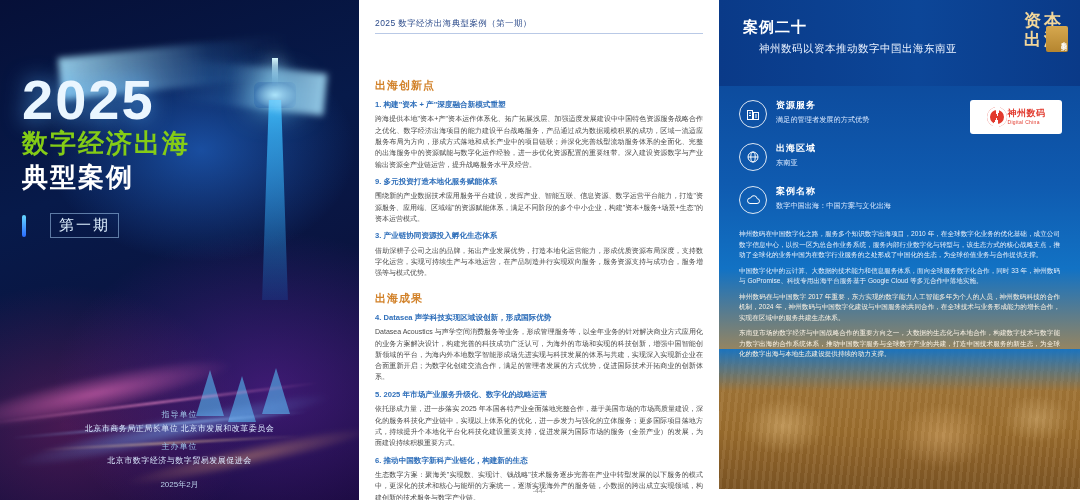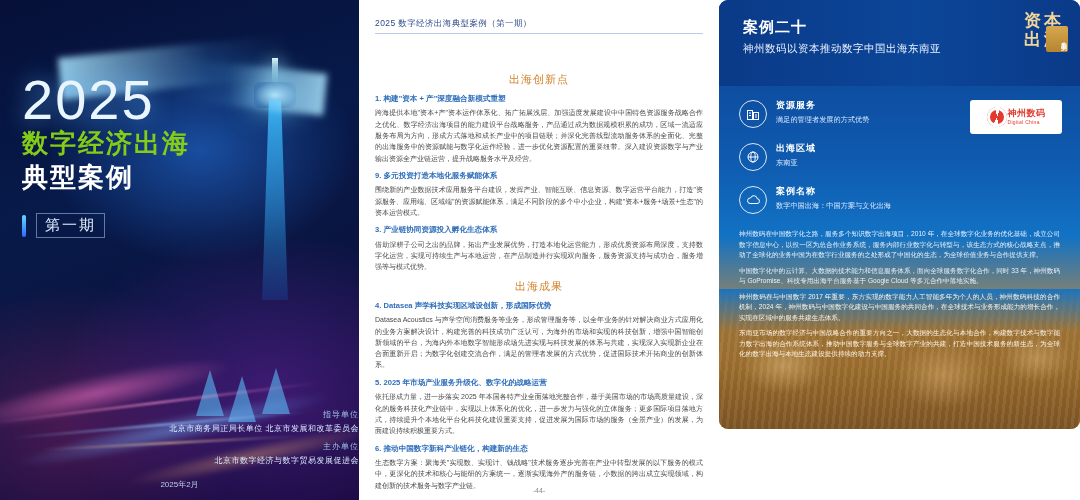--- a/index.html
+++ b/index.html
@@ -277,11 +277,10 @@
   .casepage {
     position: relative;
     width: 361px;
-    height: 429px;
+    height: 489px;
     flex: 0 0 361px;
     overflow: hidden;
     background: linear-gradient(180deg, #0b3f8f 0%, #0f5bb0 38%, #1272c4 55%, #c98c3a 78%, #b2762f 100%);
-    border-radius: 9px;
   }
   .case-photo {
     position: absolute;

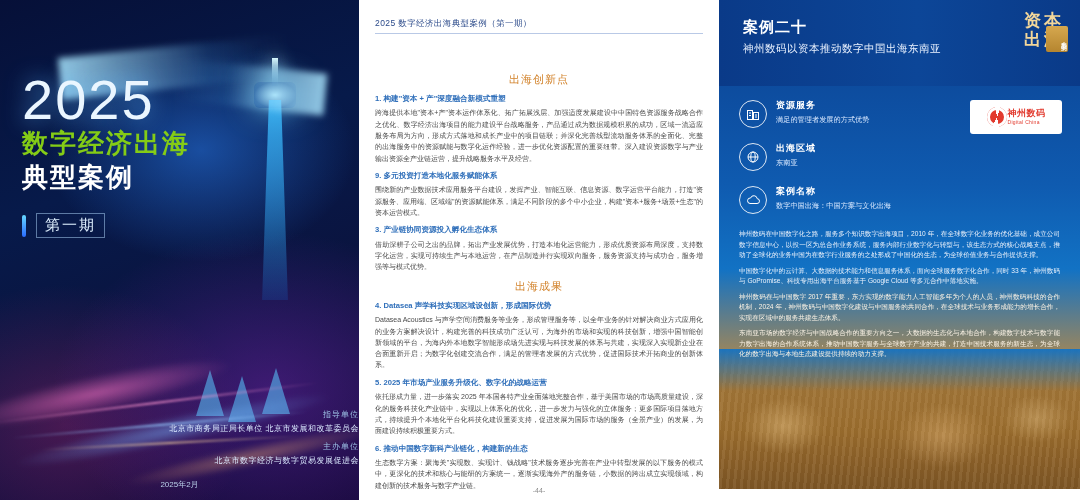--- a/index.html
+++ b/index.html
@@ -317,7 +317,7 @@
   }
   .case-title {
     position: absolute;
-    left: 24px;
+    left: 40px;
     top: 42px;
     font-size: 10.5px;
     color: #eaf2ff;

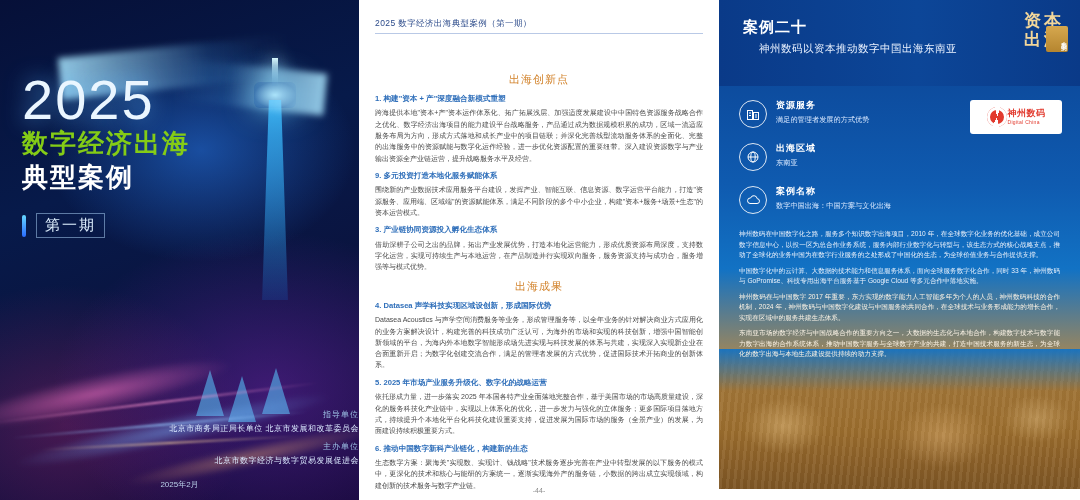--- a/index.html
+++ b/index.html
@@ -135,7 +135,7 @@
     left: 22px;
     top: 72px;
     font-size: 56px;
-    font-weight: normal;
+    font-weight: bold;
     letter-spacing: 2px;
     color: #eaf6ff;
     text-shadow: 0 0 22px rgba(90,180,255,0.8);

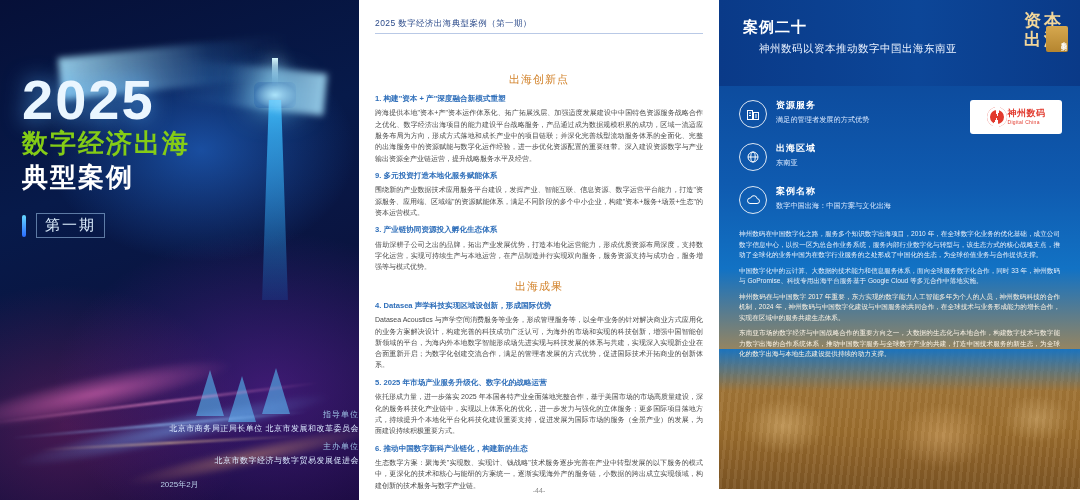--- a/index.html
+++ b/index.html
@@ -238,10 +238,9 @@
   .sec-head {
     color: #d2822a;
     font-size: 11px;
-    font-weight: normal;
+    font-weight: bold;
     letter-spacing: 1px;
-    margin: 6px 0 6px 0;
-    text-align: center;
+    margin: 12px 0 6px 0;
   }
   .content {
     position: absolute;

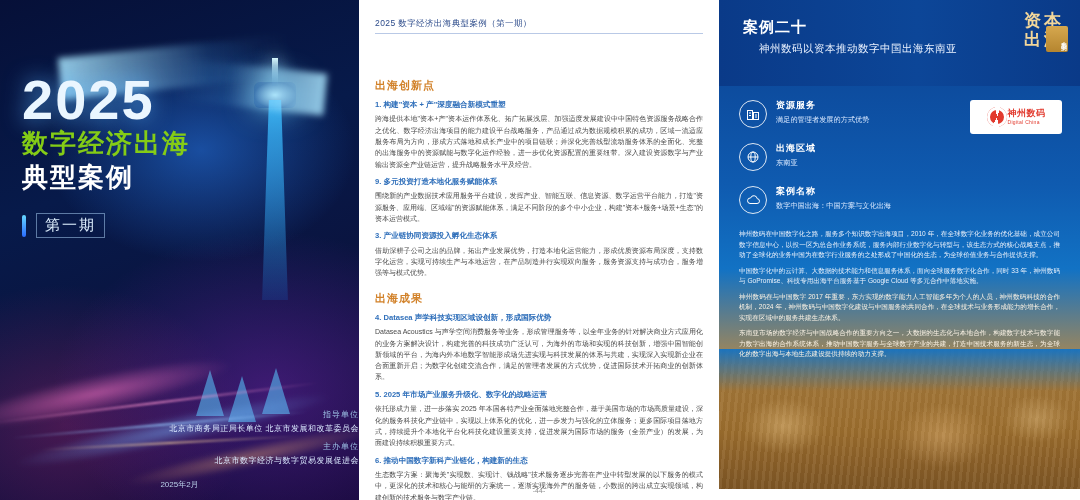--- a/index.html
+++ b/index.html
@@ -165,7 +165,7 @@
     top: 213px;
     display: flex;
     align-items: center;
-    gap: 10px;
+    gap: 24px;
   }
   .cover-issue .bar {
     width: 4px;

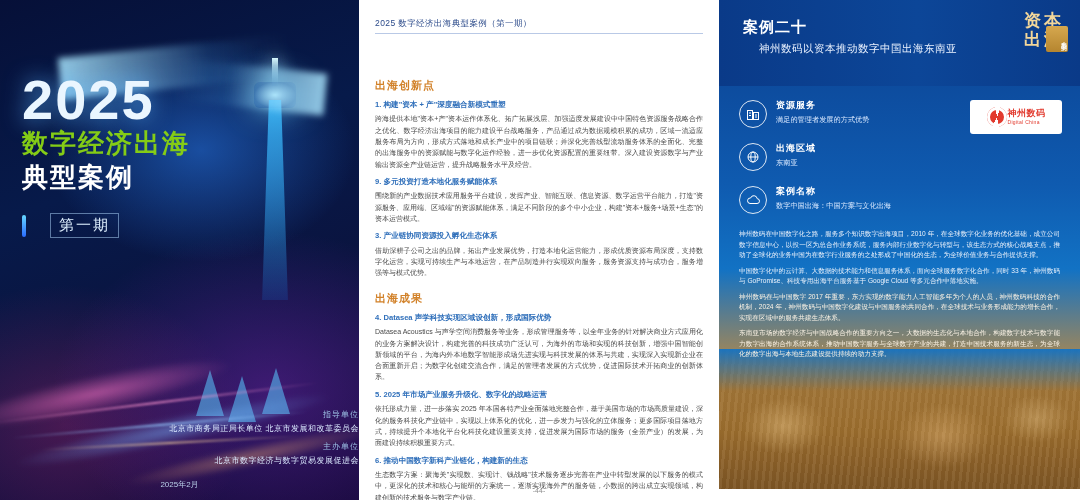--- a/index.html
+++ b/index.html
@@ -185,7 +185,7 @@
     left: 0;
     right: 0;
     bottom: 34px;
-    text-align: right;
+    text-align: center;
     color: #cfe3ff;
   }
   .cover-credits .lbl {

